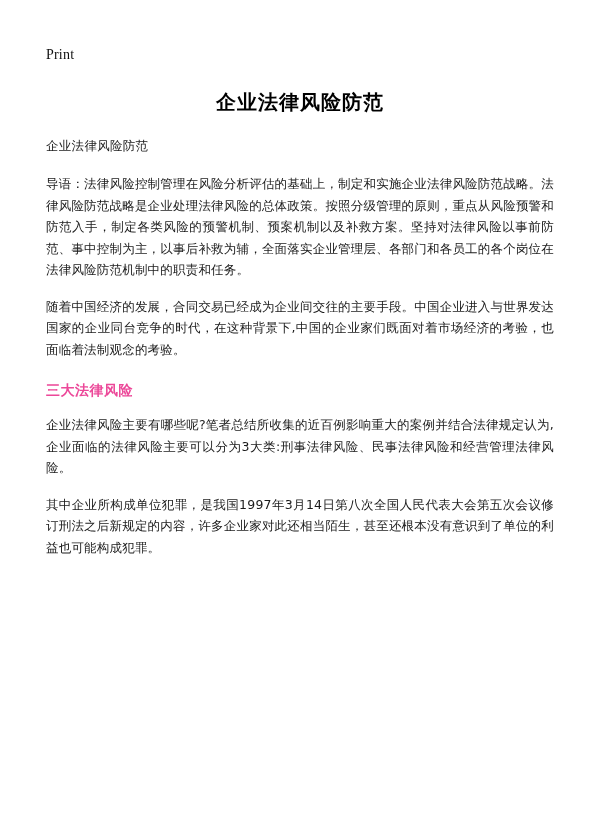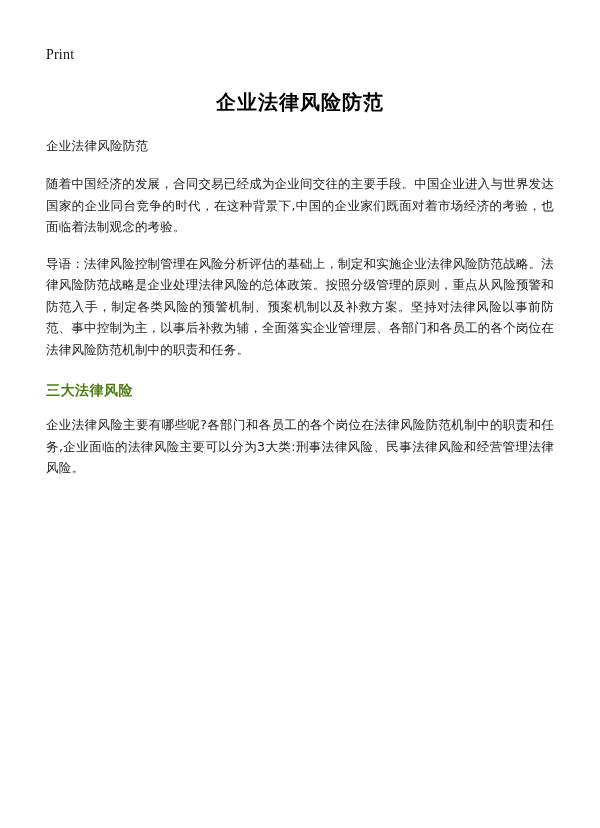--- a/index.html
+++ b/index.html
@@ -72,8 +72,8 @@
 
   <div class="subtitle">企业法律风险防范</div>
 
+  <p class="body-text">导语：法律风险控制管理在风险分析评估的基础上，制定和实施企业法律风险防范战略。法律风险防范战略是企业处理法律风险的总体政策。按照分级管理的原则，重点从风险预警和防范入手，制定各类风险的预警机制、预案机制以及补救方案。坚持对法律风险以事前防范、事中控制为主，以事后补救为辅，全面落实企业管理层、各部门和各员工的各个岗位在法律风险防范机制中的职责和任务。</p>
   <p class="body-text">随着中国经济的发展，合同交易已经成为企业间交往的主要手段。中国企业进入与世界发达国家的企业同台竞争的时代，在这种背景下,中国的企业家们既面对着市场经济的考验，也面临着法制观念的考验。</p>
-  <p class="body-text">导语：法律风险控制管理在风险分析评估的基础上，制定和实施企业法律风险防范战略。法律风险防范战略是企业处理法律风险的总体政策。按照分级管理的原则，重点从风险预警和防范入手，制定各类风险的预警机制、预案机制以及补救方案。坚持对法律风险以事前防范、事中控制为主，以事后补救为辅，全面落实企业管理层、各部门和各员工的各个岗位在法律风险防范机制中的职责和任务。</p>
 
   <h2 class="section-heading">三大法律风险</h2>
 

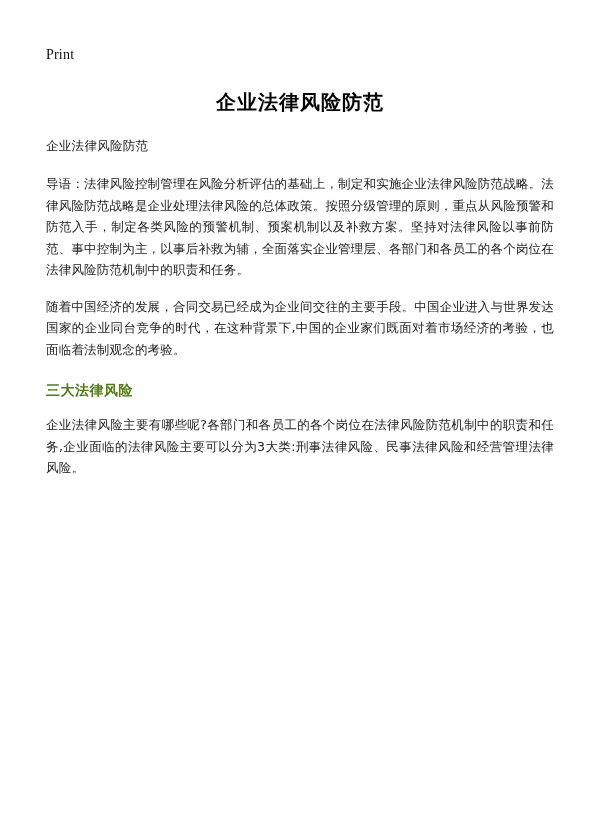--- a/index.html
+++ b/index.html
@@ -57,7 +57,7 @@
     font-size: 14px;
     font-weight: bold;
     margin: 22px 0 14px 0;
-    color: #4d7c0f;
+    color: #ec4899;
     letter-spacing: 0.5px;
   }
 </style>

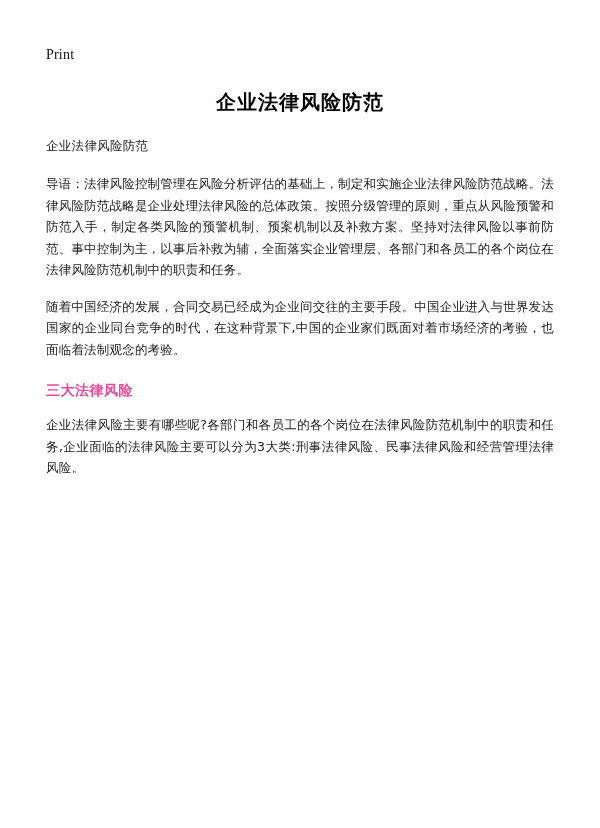--- a/index.html
+++ b/index.html
@@ -77,7 +77,7 @@
 
   <h2 class="section-heading">三大法律风险</h2>
 
-  <p class="body-text">企业法律风险主要有哪些呢?各部门和各员工的各个岗位在法律风险防范机制中的职责和任务,企业面临的法律风险主要可以分为3大类:刑事法律风险、民事法律风险和经营管理法律风险。</p>
+  <p class="body-text">企业法律风险主要有哪些呢?笔者总结所收集的近百例影响重大的案例并结合法律规定认为,企业面临的法律风险主要可以分为3大类:刑事法律风险、民事法律风险和经营管理法律风险。</p>
   
 
 </div>

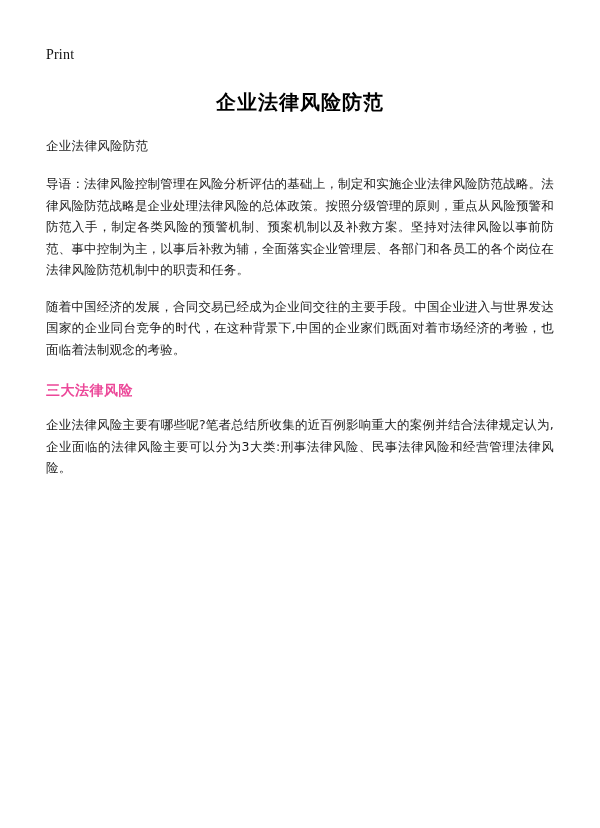--- a/index.html
+++ b/index.html
@@ -78,6 +78,7 @@
   <h2 class="section-heading">三大法律风险</h2>
 
   <p class="body-text">企业法律风险主要有哪些呢?笔者总结所收集的近百例影响重大的案例并结合法律规定认为,企业面临的法律风险主要可以分为3大类:刑事法律风险、民事法律风险和经营管理法律风险。</p>
+  <p class="body-text">其中企业所构成单位犯罪，是我国1997年3月14日第八次全国人民代表大会第五次会议修订刑法之后新规定的内容，许多企业家对此还相当陌生，甚至还根本没有意识到了单位的利益也可能构成犯罪。</p>
   
 
 </div>

